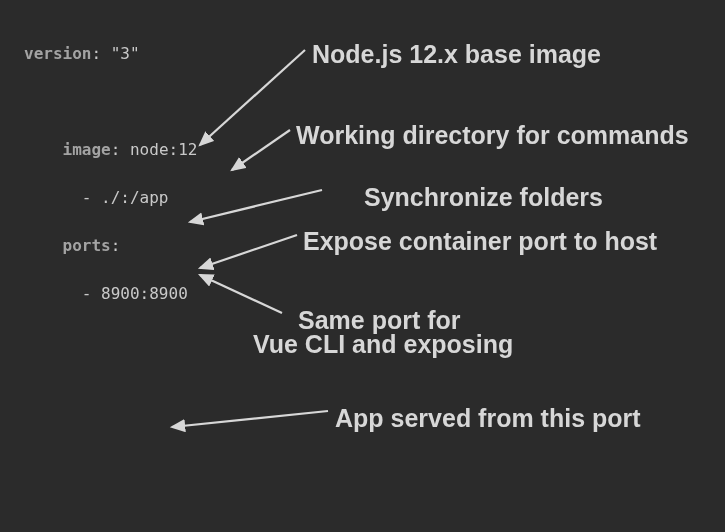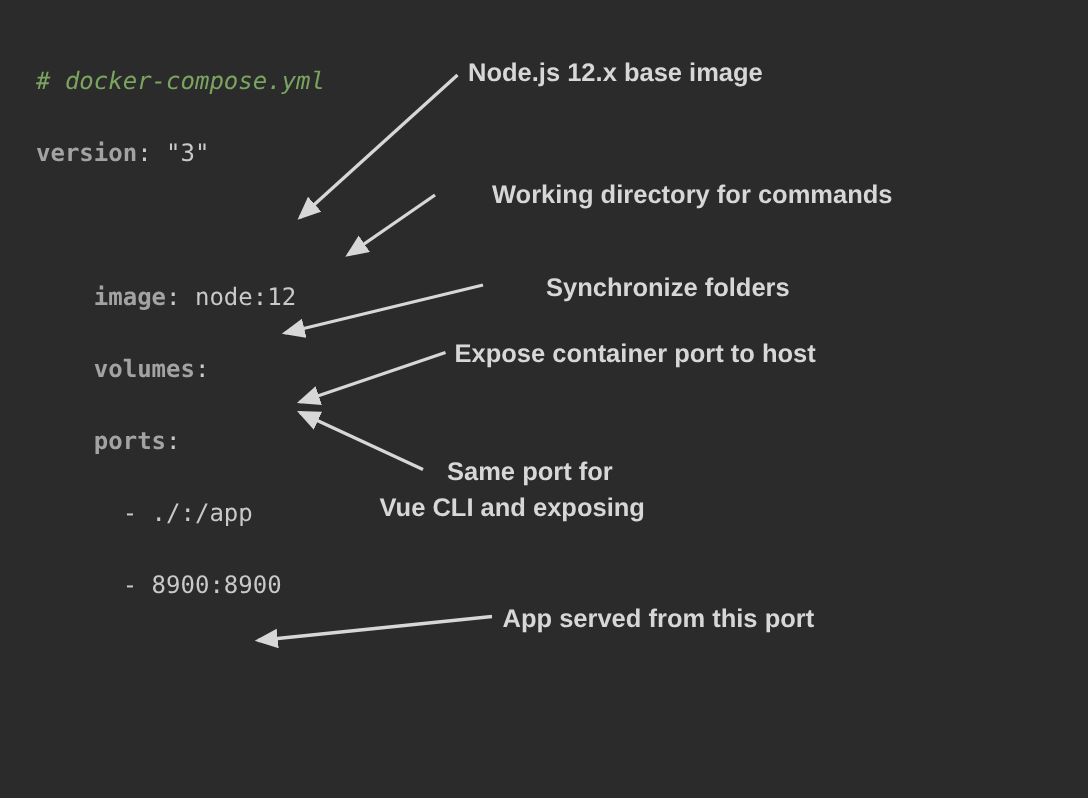--- a/index.html
+++ b/index.html
@@ -47,7 +47,6 @@
 <body>
 
 <div class="code-area">
-<span class="line"><span class="comment"># docker-compose.yml</span></span>
 <span class="line"><span class="key">version</span><span class="punct">:</span><span class="string"> "3"</span></span>
 <span class="line"></span>
 <span class="line">    <span class="key">image</span><span class="punct">:</span><span class="string"> node:12</span></span>

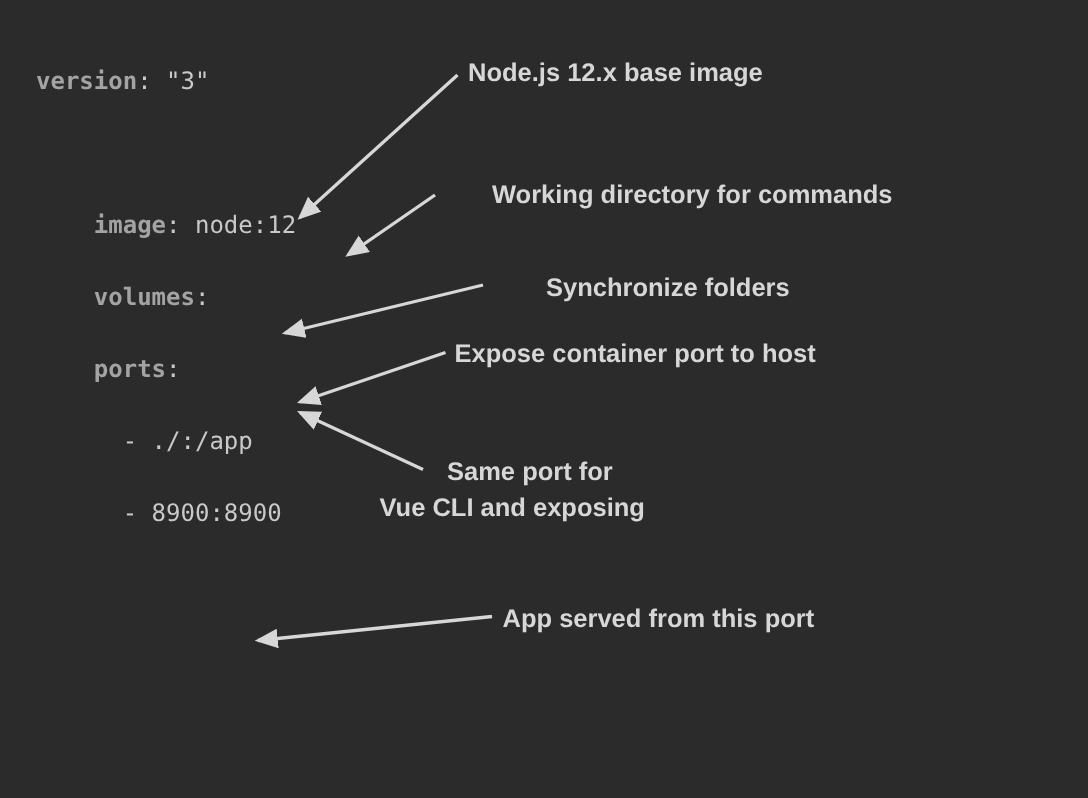--- a/index.html
+++ b/index.html
@@ -28,7 +28,7 @@
     position: absolute;
     color: #d7d7d7;
     font-family: "Helvetica Neue", "Arial", sans-serif;
-    font-size: 17px;
+    font-size: 25px;
     font-weight: 600;
     white-space: nowrap;
   }

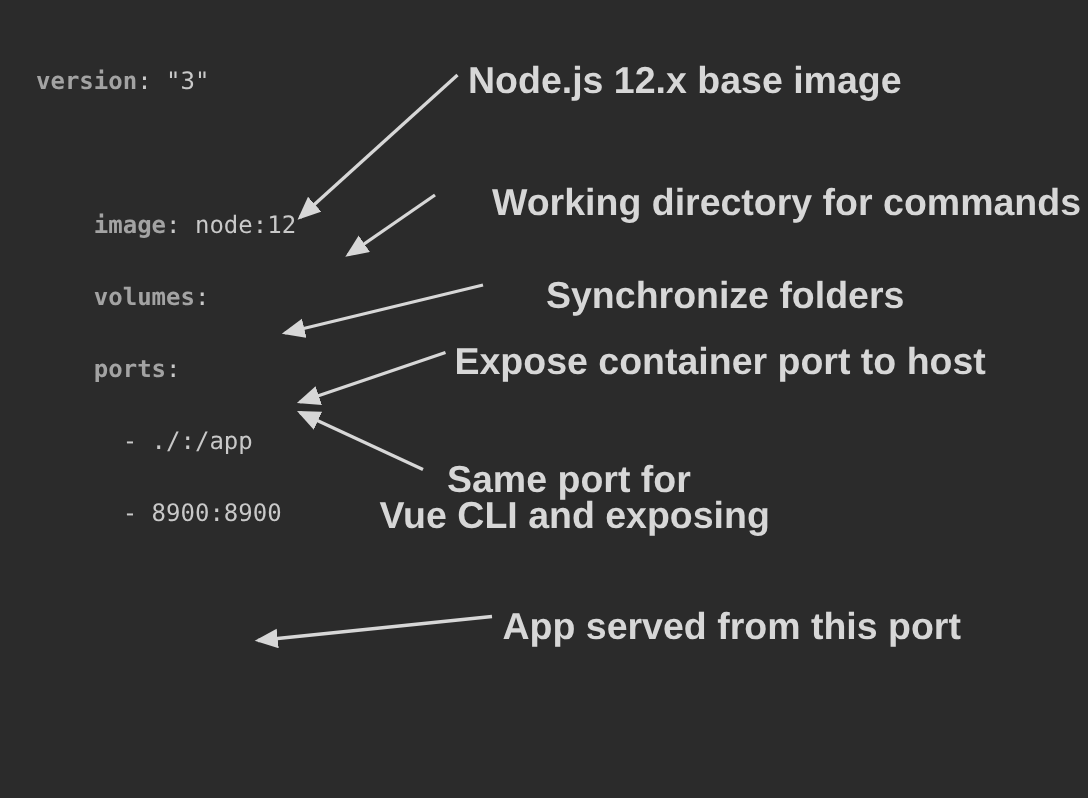--- a/index.html
+++ b/index.html
@@ -65,7 +65,7 @@
 </div>
 
 <div class="annot" style="left:312px; top:36px;">Node.js 12.x base image</div>
-<div class="annot" style="left:296px; top:117px;margin-left:32px;">Working directory for commands</div>
+<div class="annot" style="left:296px; top:117px;">Working directory for commands</div>
 <div class="annot" style="left:329px; top:179px;margin-left:35px;">Synchronize folders</div>
 <div class="annot" style="left:303px; top:223px;text-align:right;">Expose container port to host</div>
 <div class="annot" style="left:298px; top:302px;text-align:center;">Same port for</div>

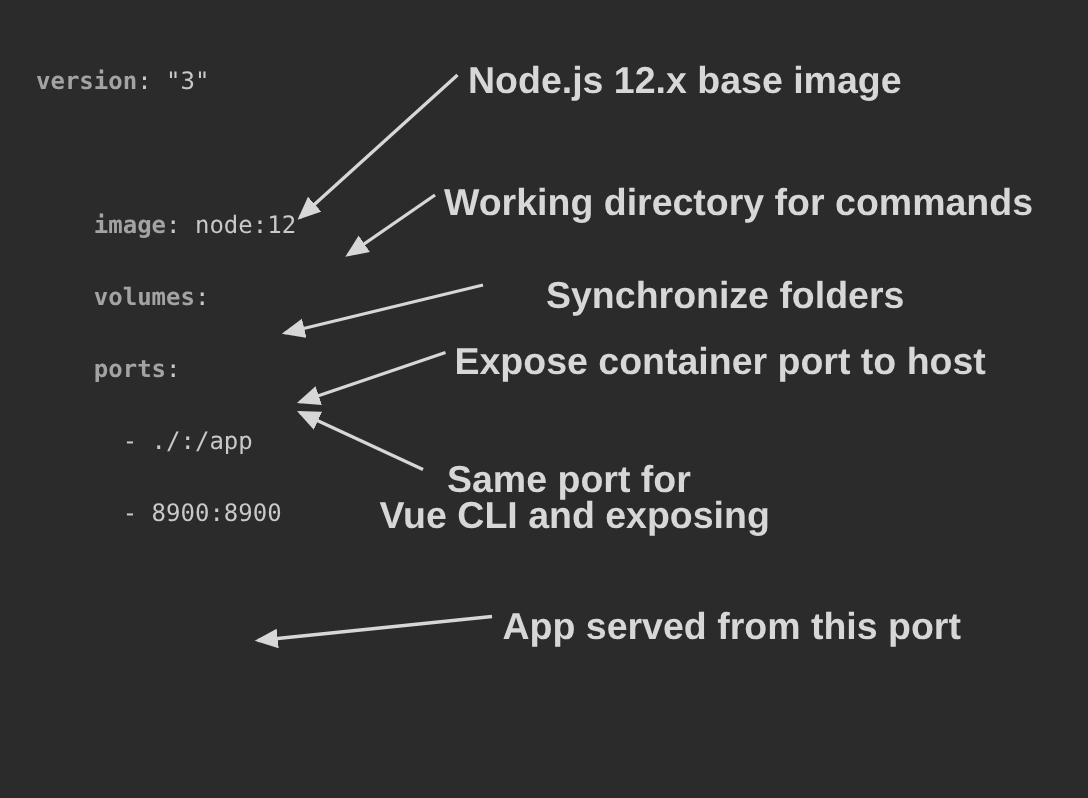--- a/index.html
+++ b/index.html
@@ -50,7 +50,6 @@
 <span class="line"><span class="key">version</span><span class="punct">:</span><span class="string"> "3"</span></span>
 <span class="line"></span>
 <span class="line">    <span class="key">image</span><span class="punct">:</span><span class="string"> node:12</span></span>
-<span class="line">    <span class="key">volumes</span><span class="punct">:</span></span>
 <span class="line">    <span class="key">ports</span><span class="punct">:</span></span>
 <span class="line">      <span class="punct">- </span><span class="string">./:/app</span></span>
 <span class="line">      <span class="punct">- </span><span class="string">8900:8900</span></span>

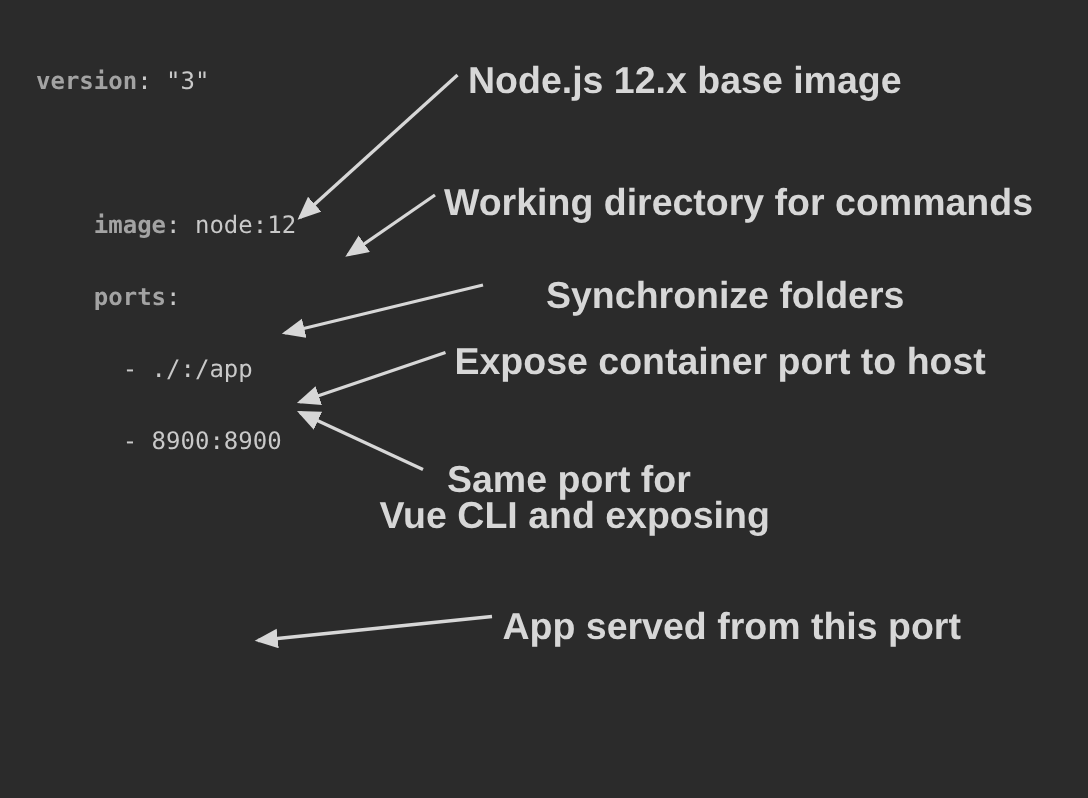--- a/index.html
+++ b/index.html
@@ -50,8 +50,8 @@
 <span class="line"><span class="key">version</span><span class="punct">:</span><span class="string"> "3"</span></span>
 <span class="line"></span>
 <span class="line">    <span class="key">image</span><span class="punct">:</span><span class="string"> node:12</span></span>
+<span class="line">      <span class="punct">- </span><span class="string">./:/app</span></span>
 <span class="line">    <span class="key">ports</span><span class="punct">:</span></span>
-<span class="line">      <span class="punct">- </span><span class="string">./:/app</span></span>
 <span class="line">      <span class="punct">- </span><span class="string">8900:8900</span></span>
 
 

